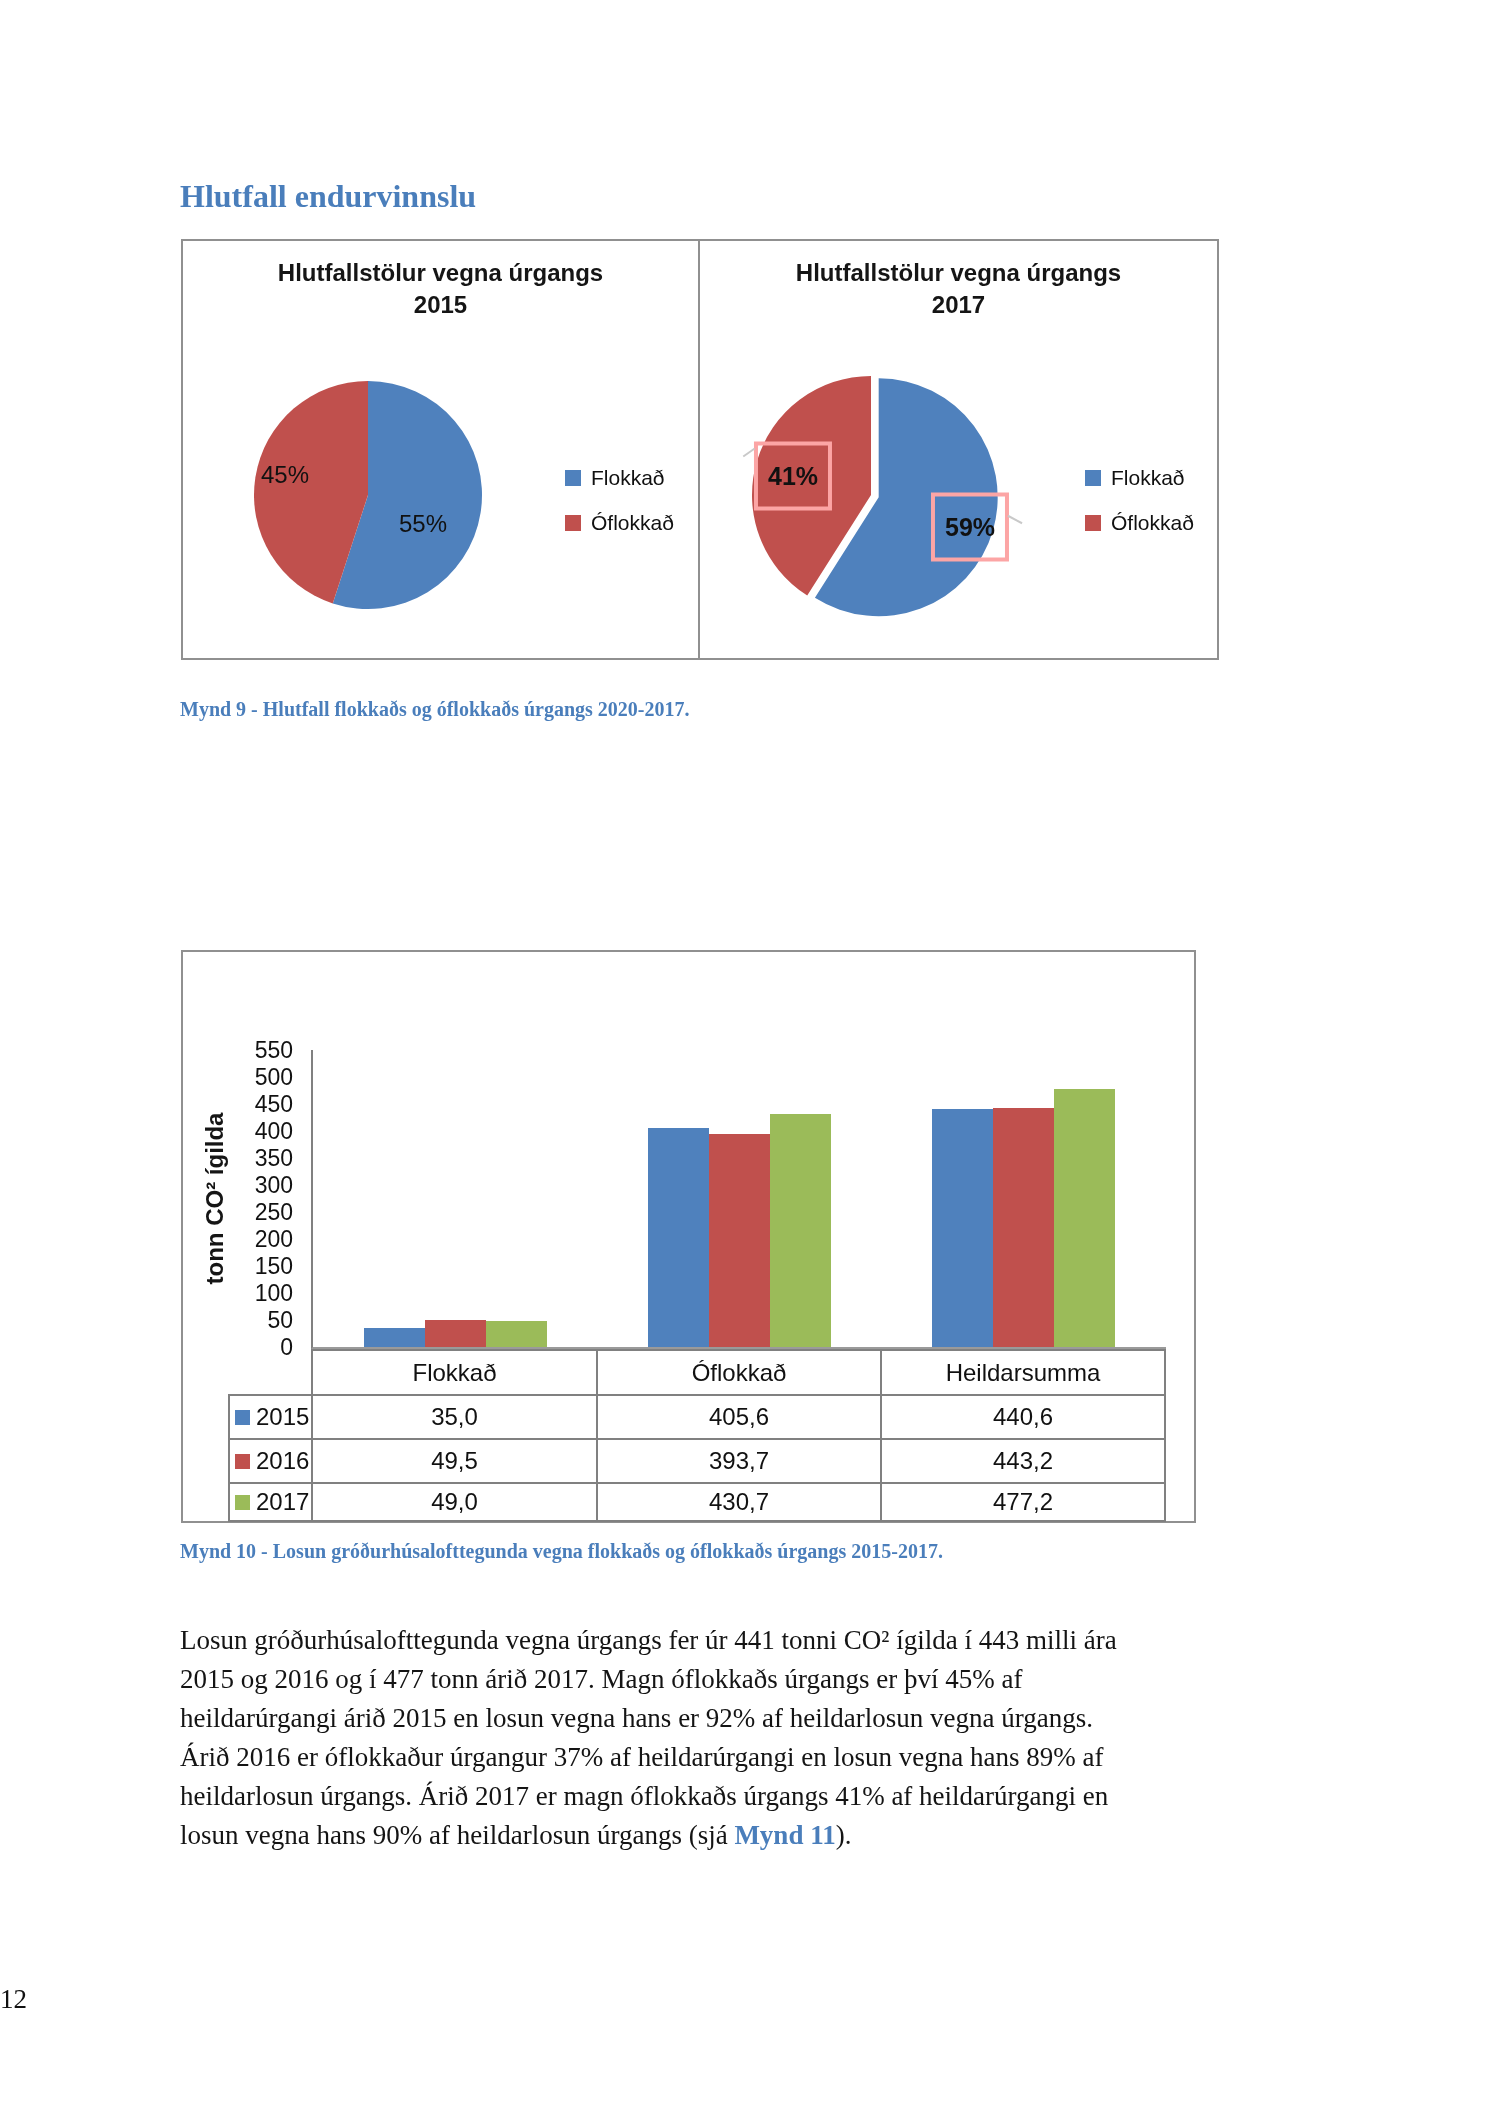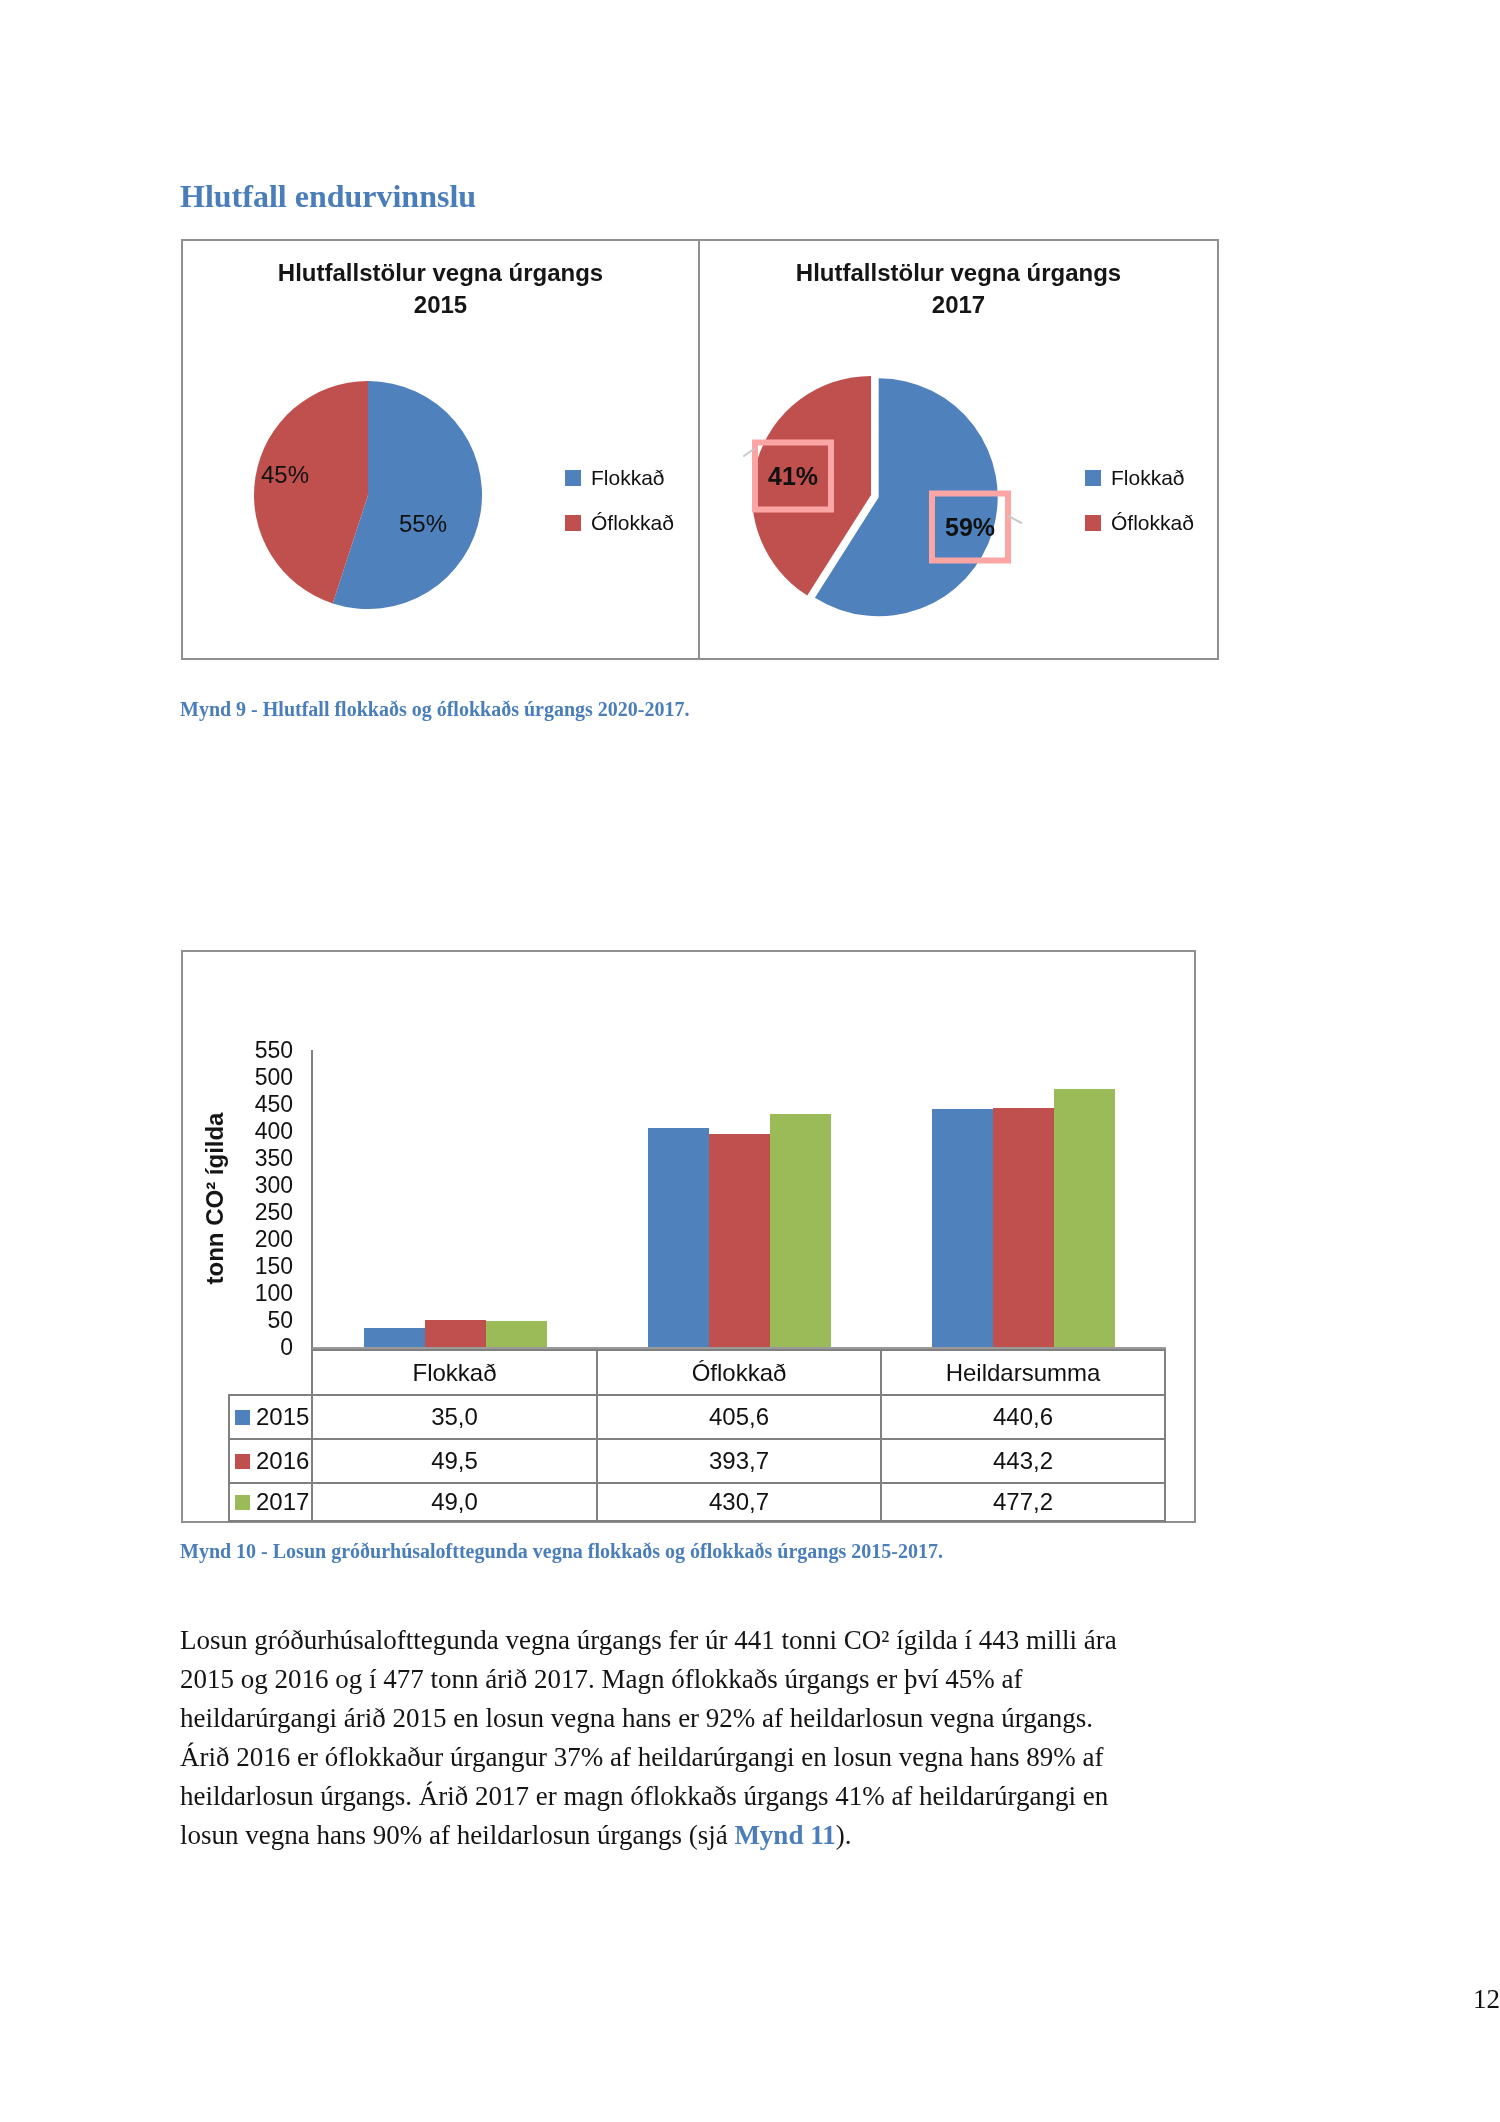--- a/index.html
+++ b/index.html
@@ -33,7 +33,7 @@
   .pie-label{position:absolute;font-size:24px;color:#111;transform:translate(-50%,-50%);}
   #label-oflokkad-2015{left:102px;top:234px;}
   #label-flokkad-2015{left:240px;top:283px;}
-  .pie-callout{position:absolute;transform:translate(-50%,-50%);border:6px solid #fca5a5;
+  .pie-callout{position:absolute;transform:translate(-50%,-50%);border:4px solid #fca5a5;
                font-weight:bold;font-size:25px;padding:16px 10px;color:#111;}
   #label-oflokkad-2017{left:93px;top:235px;}
   #label-flokkad-2017{left:270px;top:286px;}

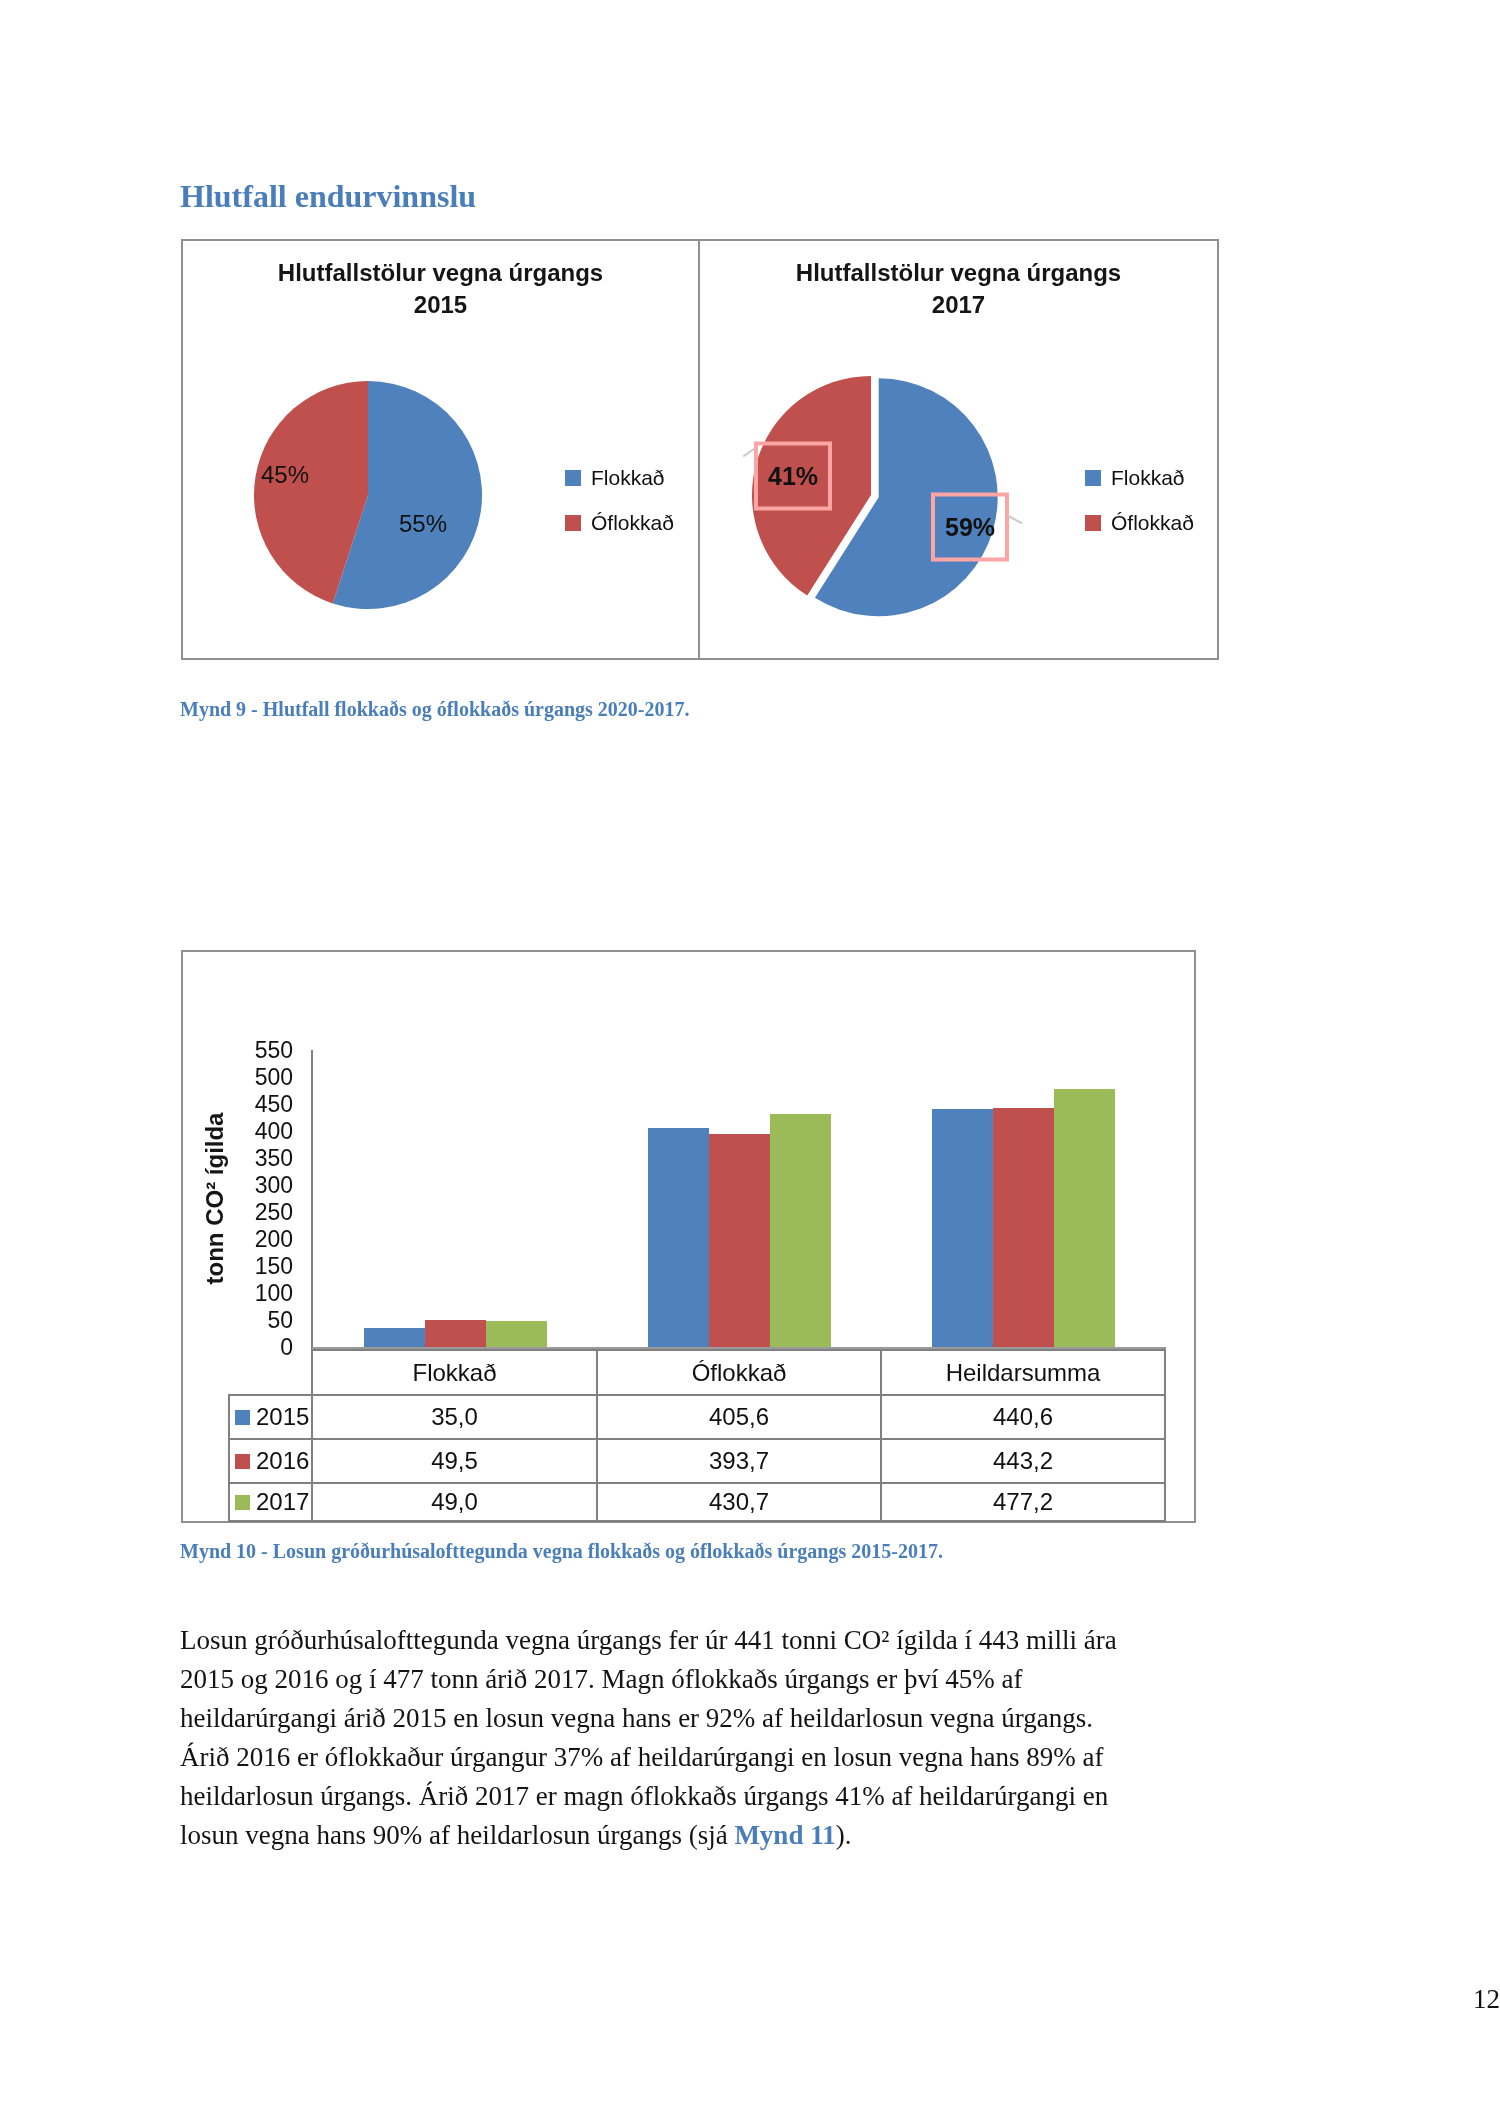--- a/index.html
+++ b/index.html
@@ -73,7 +73,7 @@
   .lg-inner{display:flex;align-items:center;padding-left:5px;}
   .lg-inner .sw{width:15px;height:15px;margin-right:6px;}
 
-  .page-number{position:absolute;left:0;right:0;top:1984px;text-align:right;
+  .page-number{position:absolute;left:0;right:0;top:1984px;text-align:left;
                font-size:27px;color:#111;}
 </style>
 </head>

